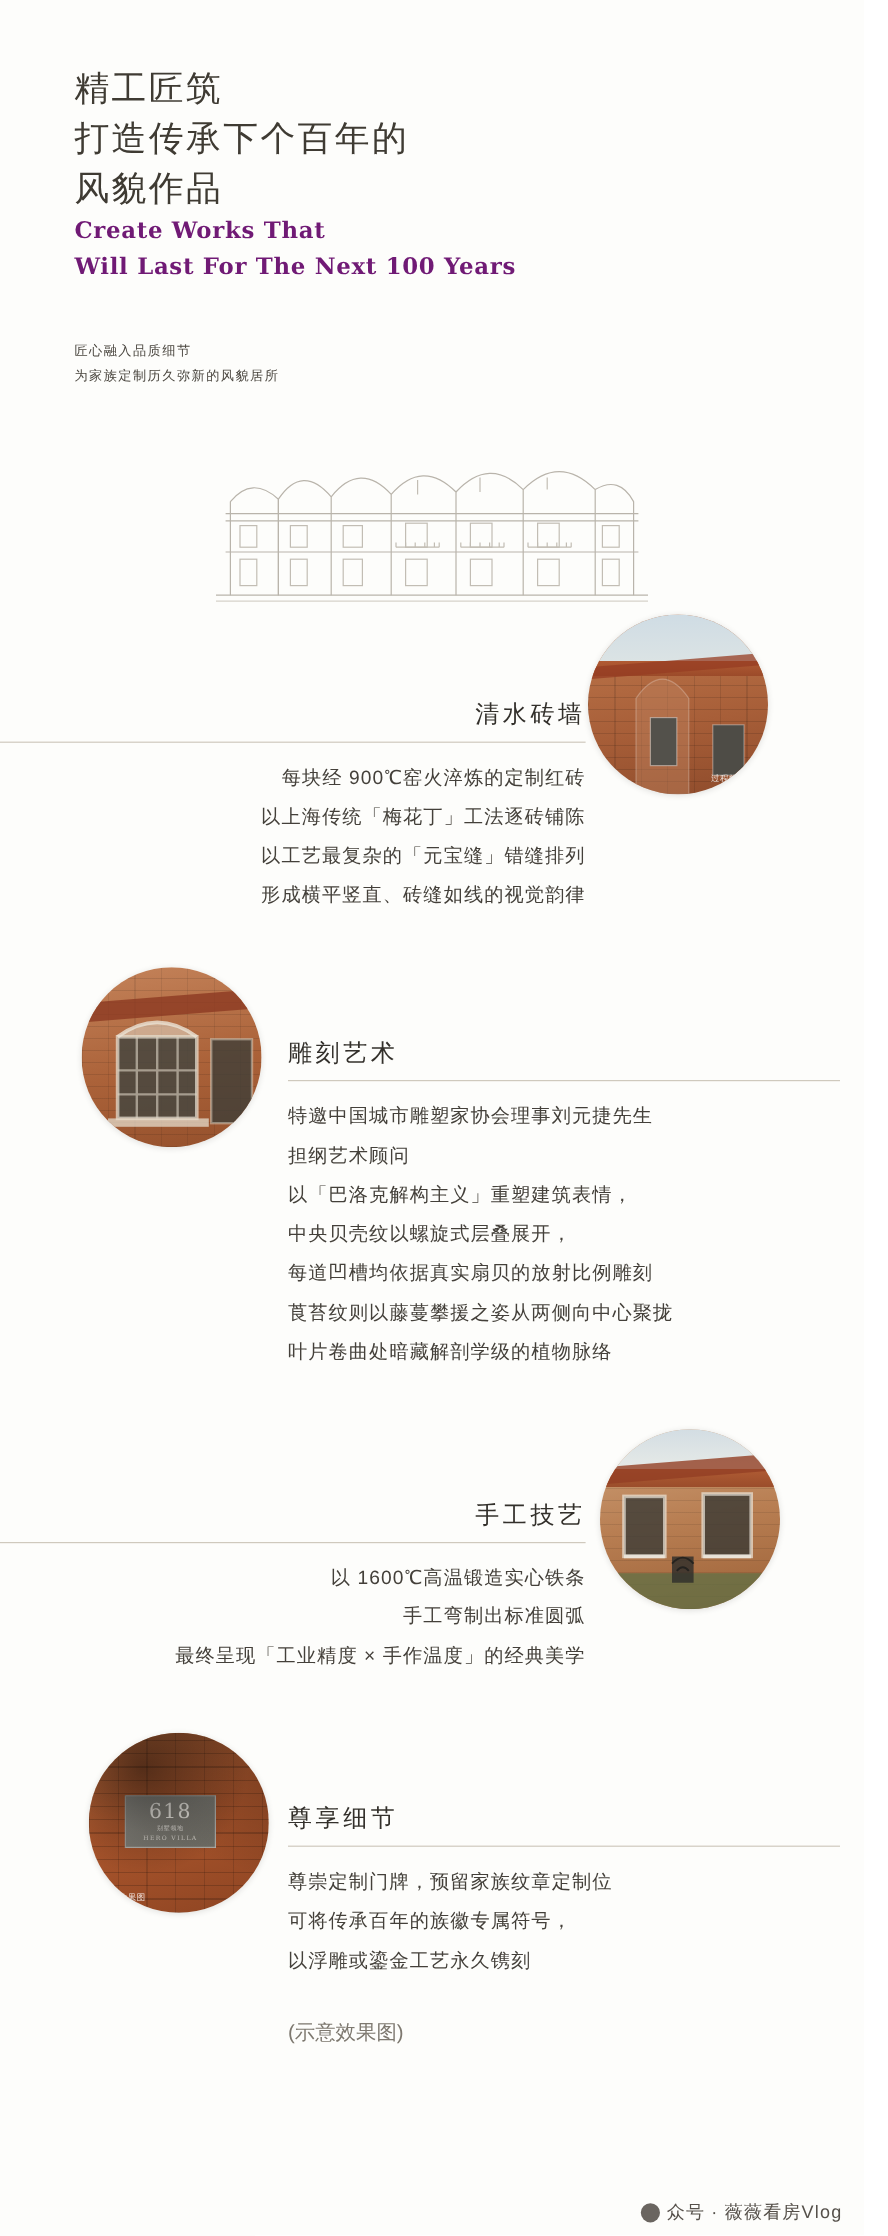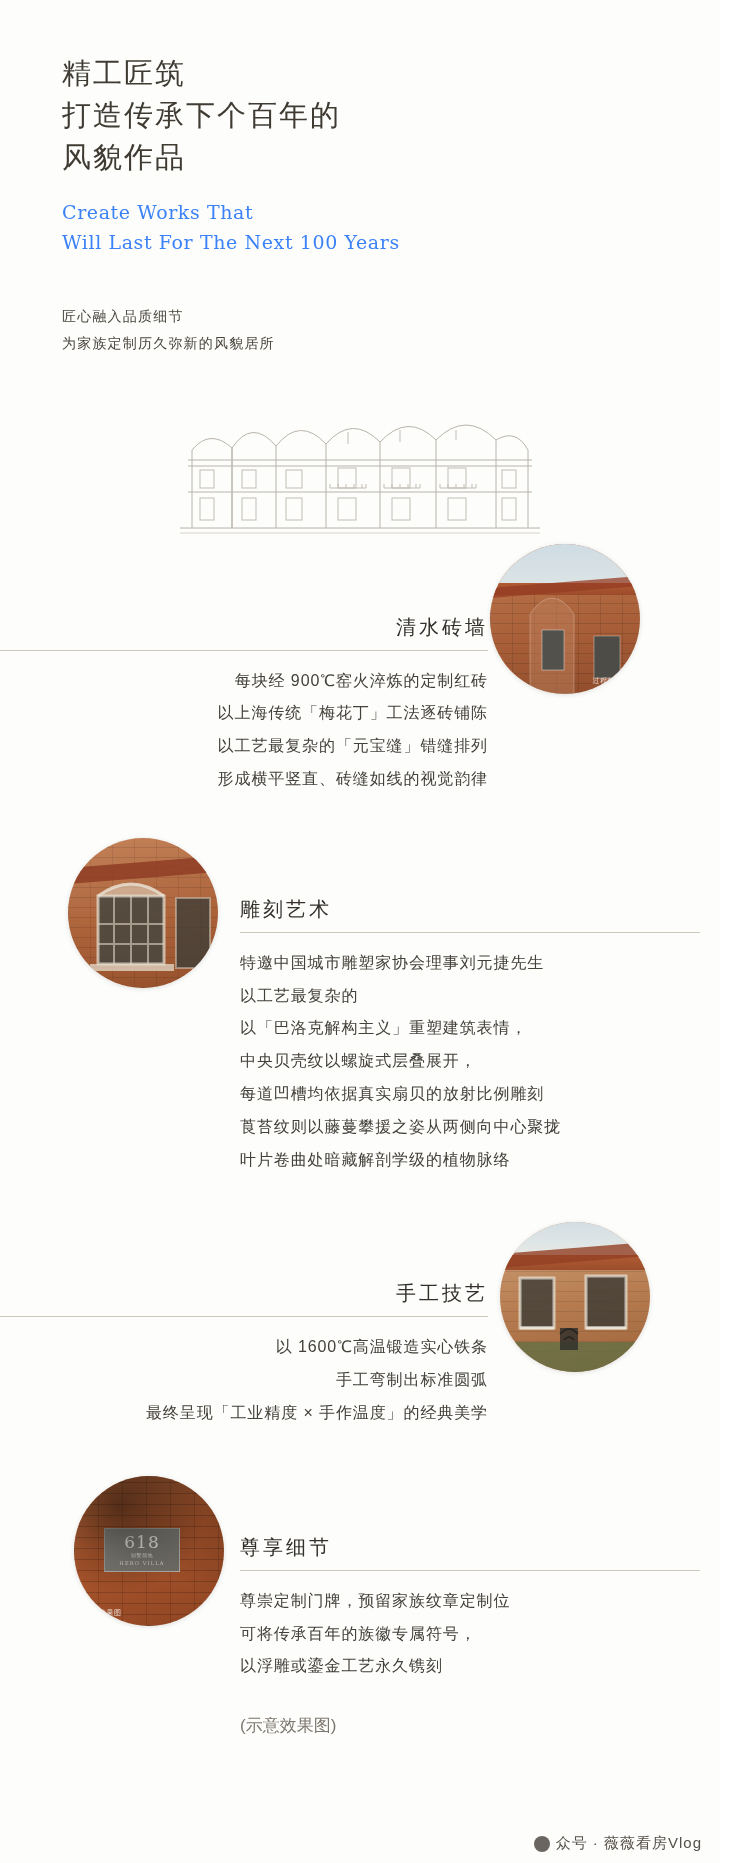--- a/index.html
+++ b/index.html
@@ -38,12 +38,13 @@
   .headline div { white-space: nowrap; }
 
   .subhead {
-    margin-top: 20px;
+    margin-top: 0;
     font-family: "DejaVu Serif", serif;
     font-size: 19px;
     line-height: 1.55;
     letter-spacing: 0.6px;
-    color: #3b82f6;
+    color: #701a75;
+    font-weight: bold;
   }
 
   .lede {

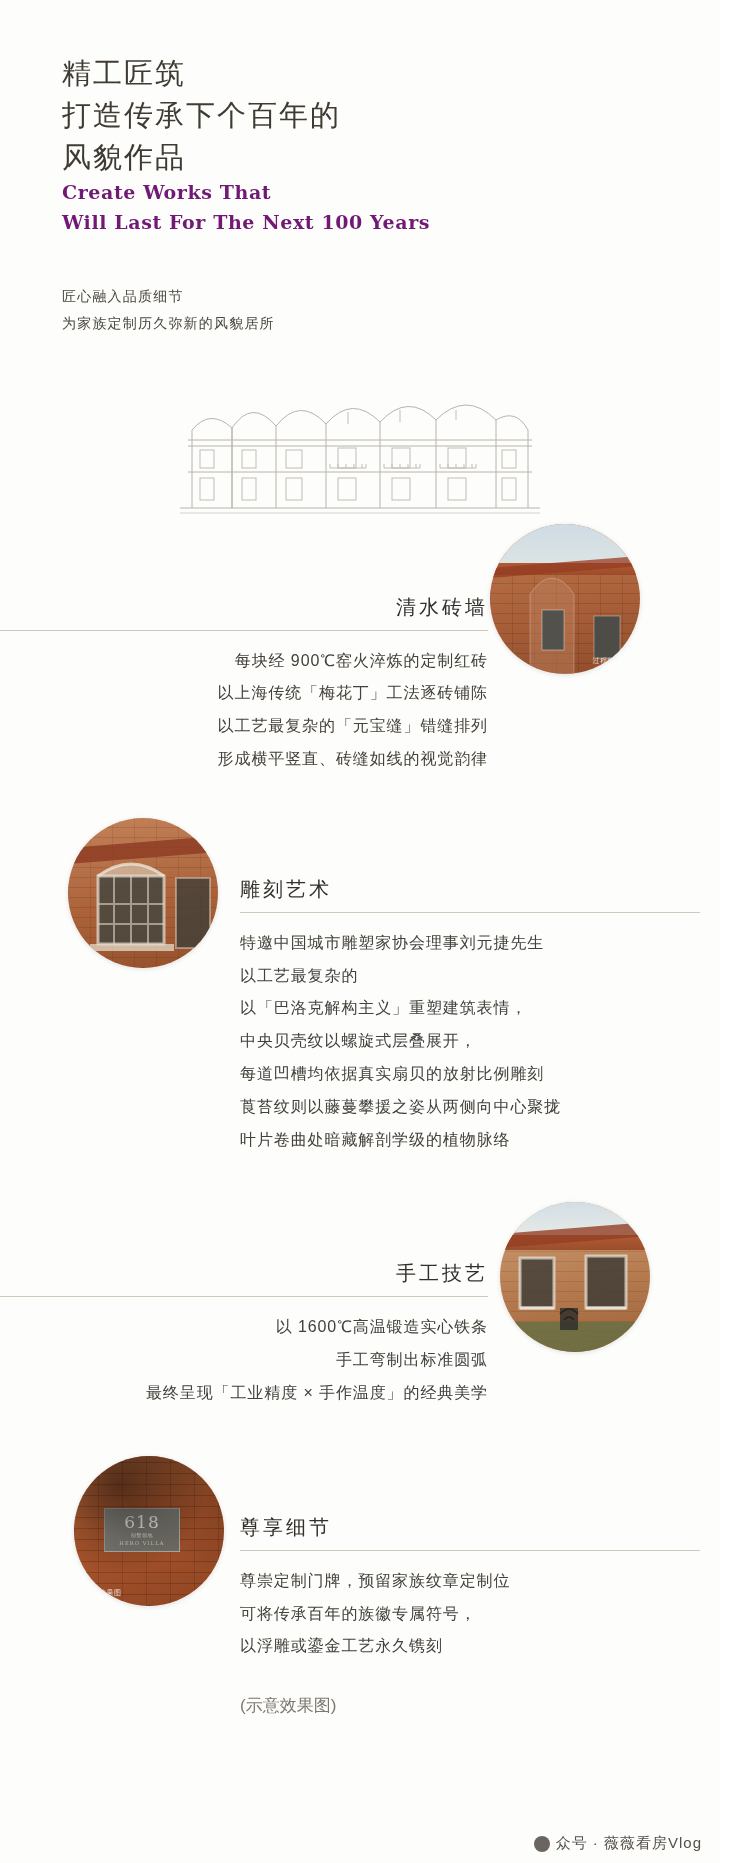--- a/index.html
+++ b/index.html
@@ -49,7 +49,7 @@
 
   .lede {
     margin-top: 46px;
-    font-size: 14px;
+    font-size: 11px;
     line-height: 1.95;
     letter-spacing: 1.2px;
     color: #4a463f;

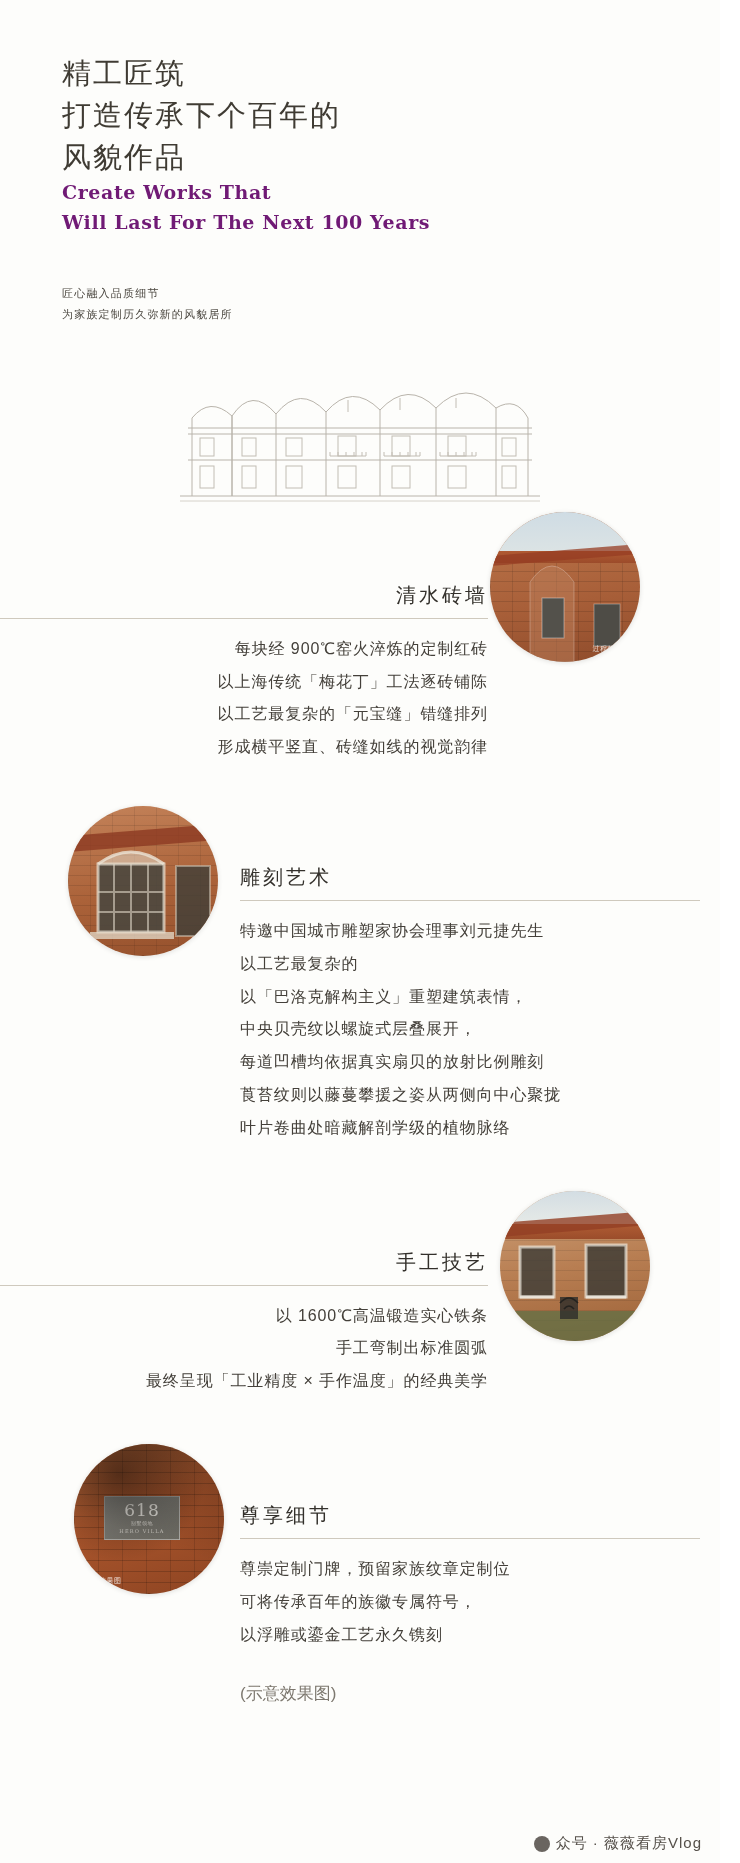--- a/index.html
+++ b/index.html
@@ -279,7 +279,7 @@
       <div class="rule"></div>
       <div class="feat-lines">
         <div>特邀中国城市雕塑家协会理事刘元捷先生</div>
-        <div>以工艺最复杂的</div>
+        <div>担纲艺术顾问</div>
         <div>以「巴洛克解构主义」重塑建筑表情，</div>
         <div>中央贝壳纹以螺旋式层叠展开，</div>
         <div>每道凹槽均依据真实扇贝的放射比例雕刻</div>

